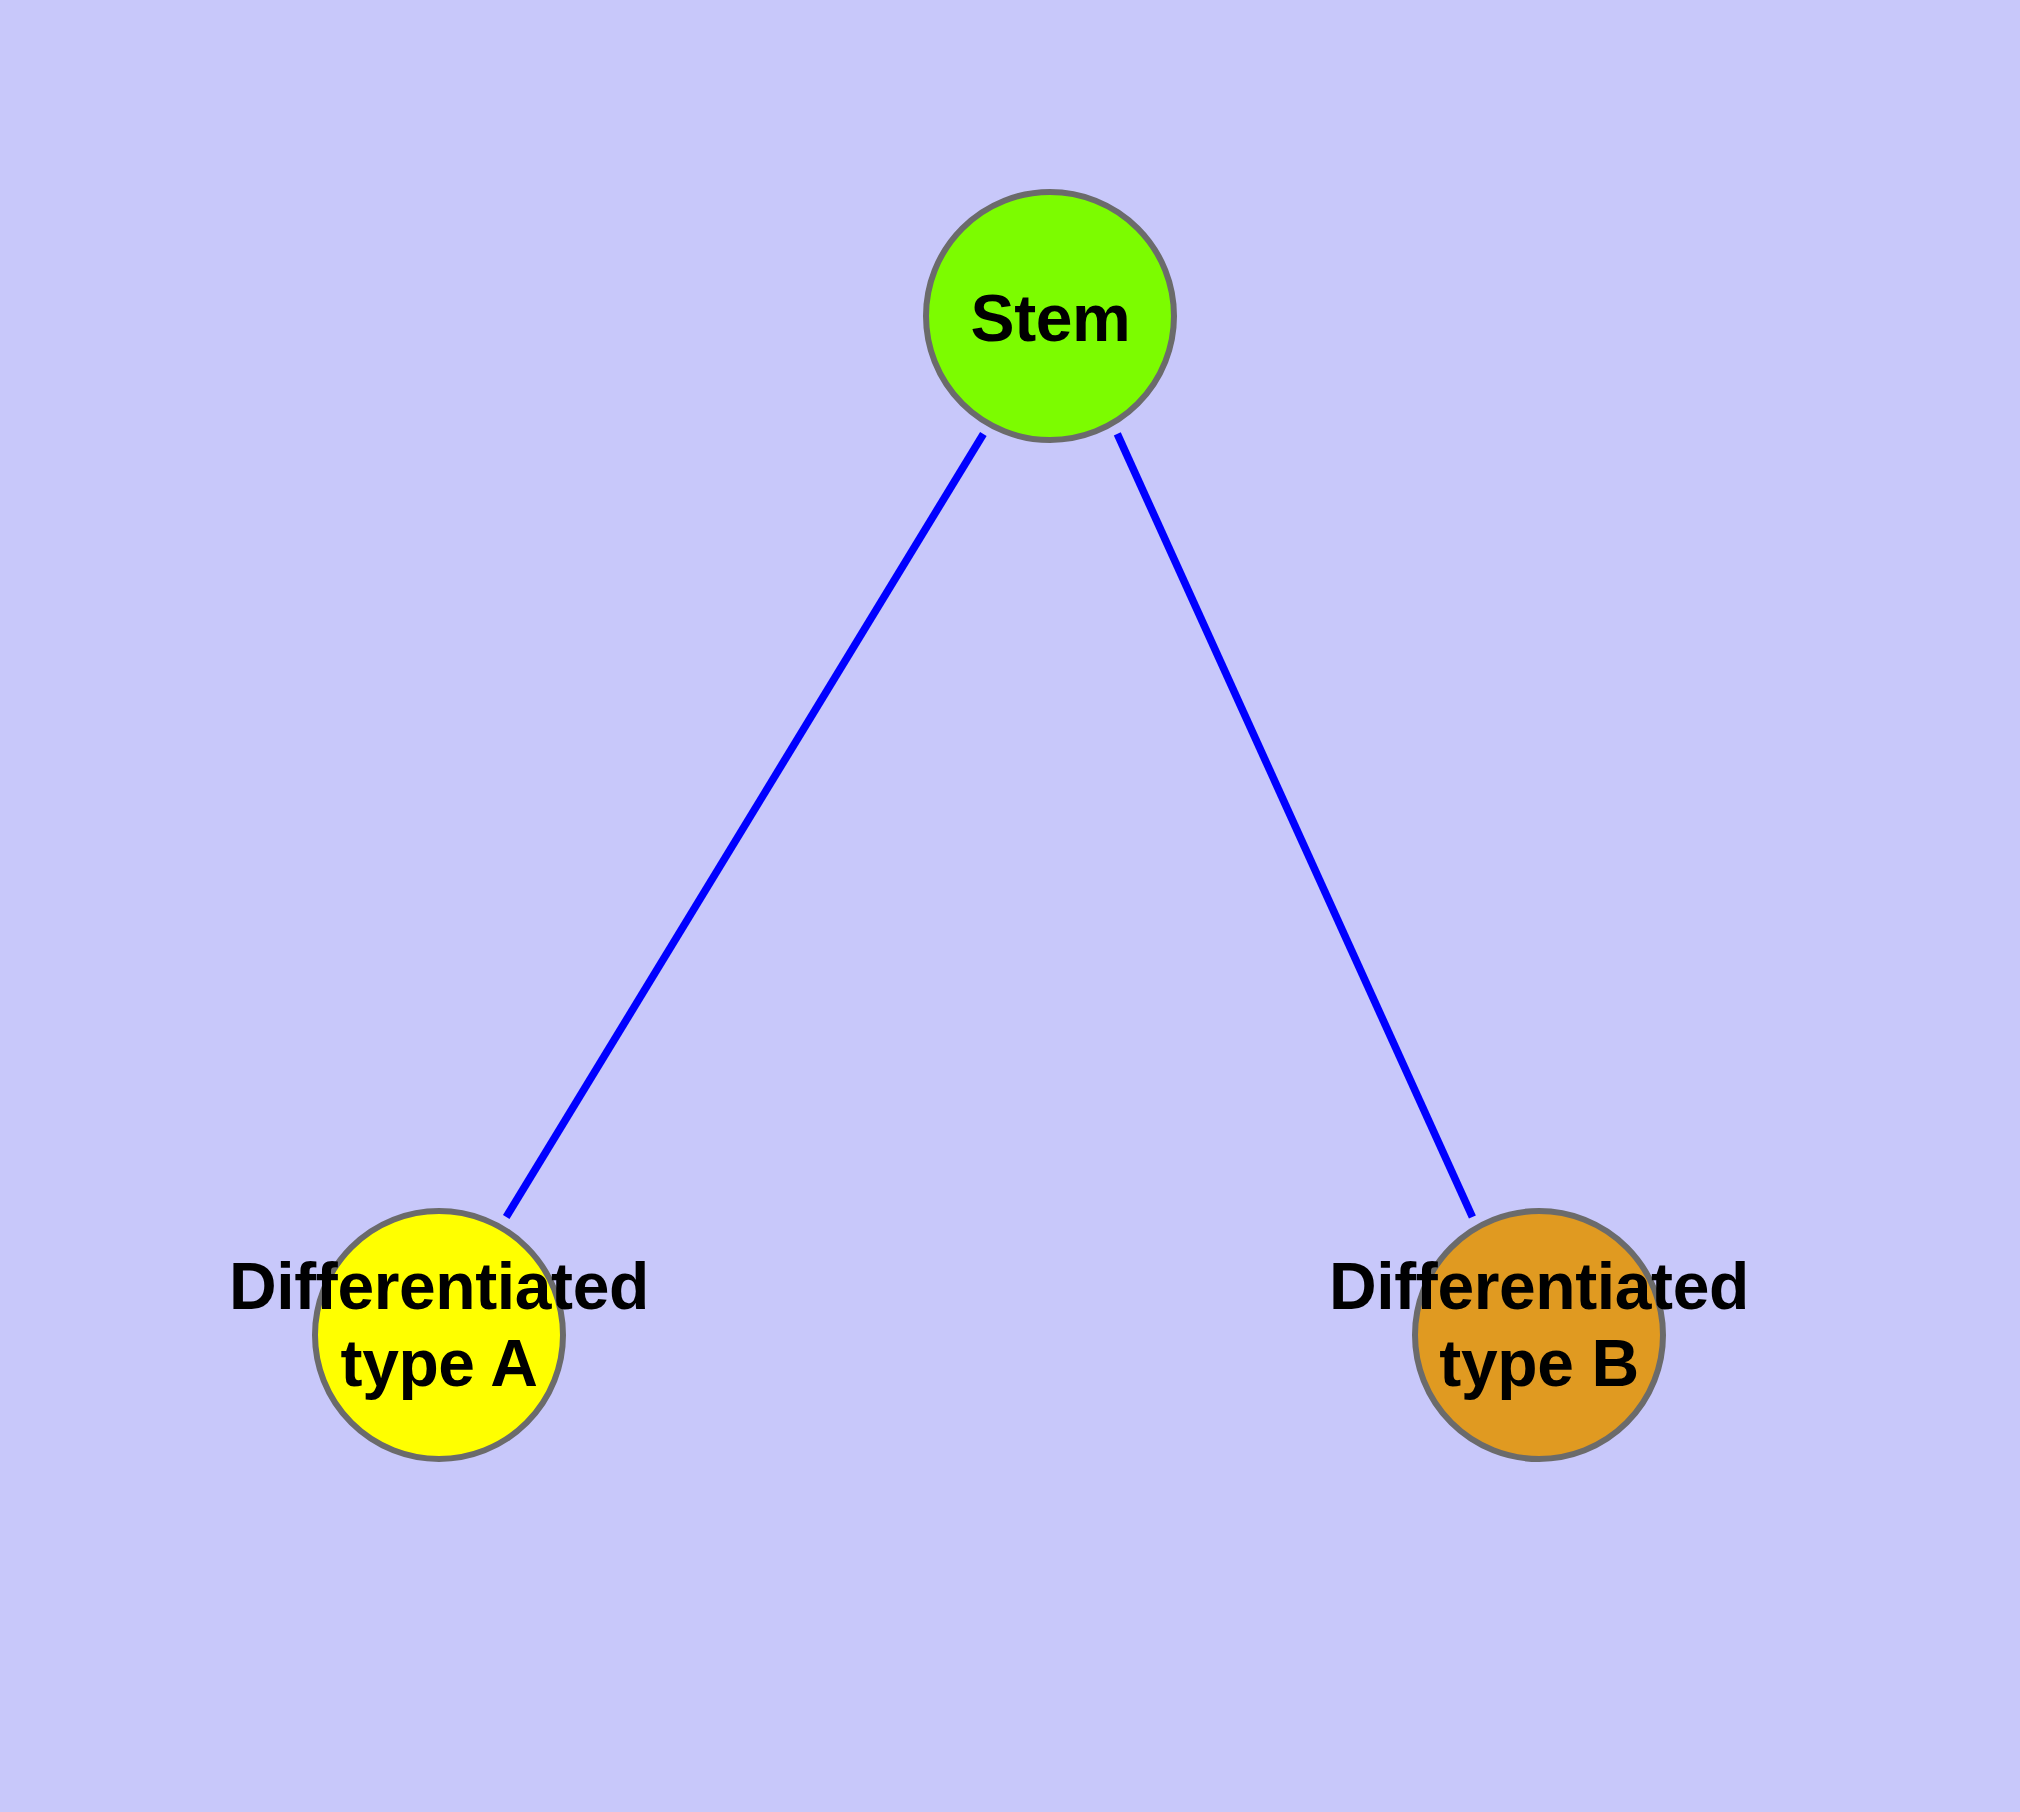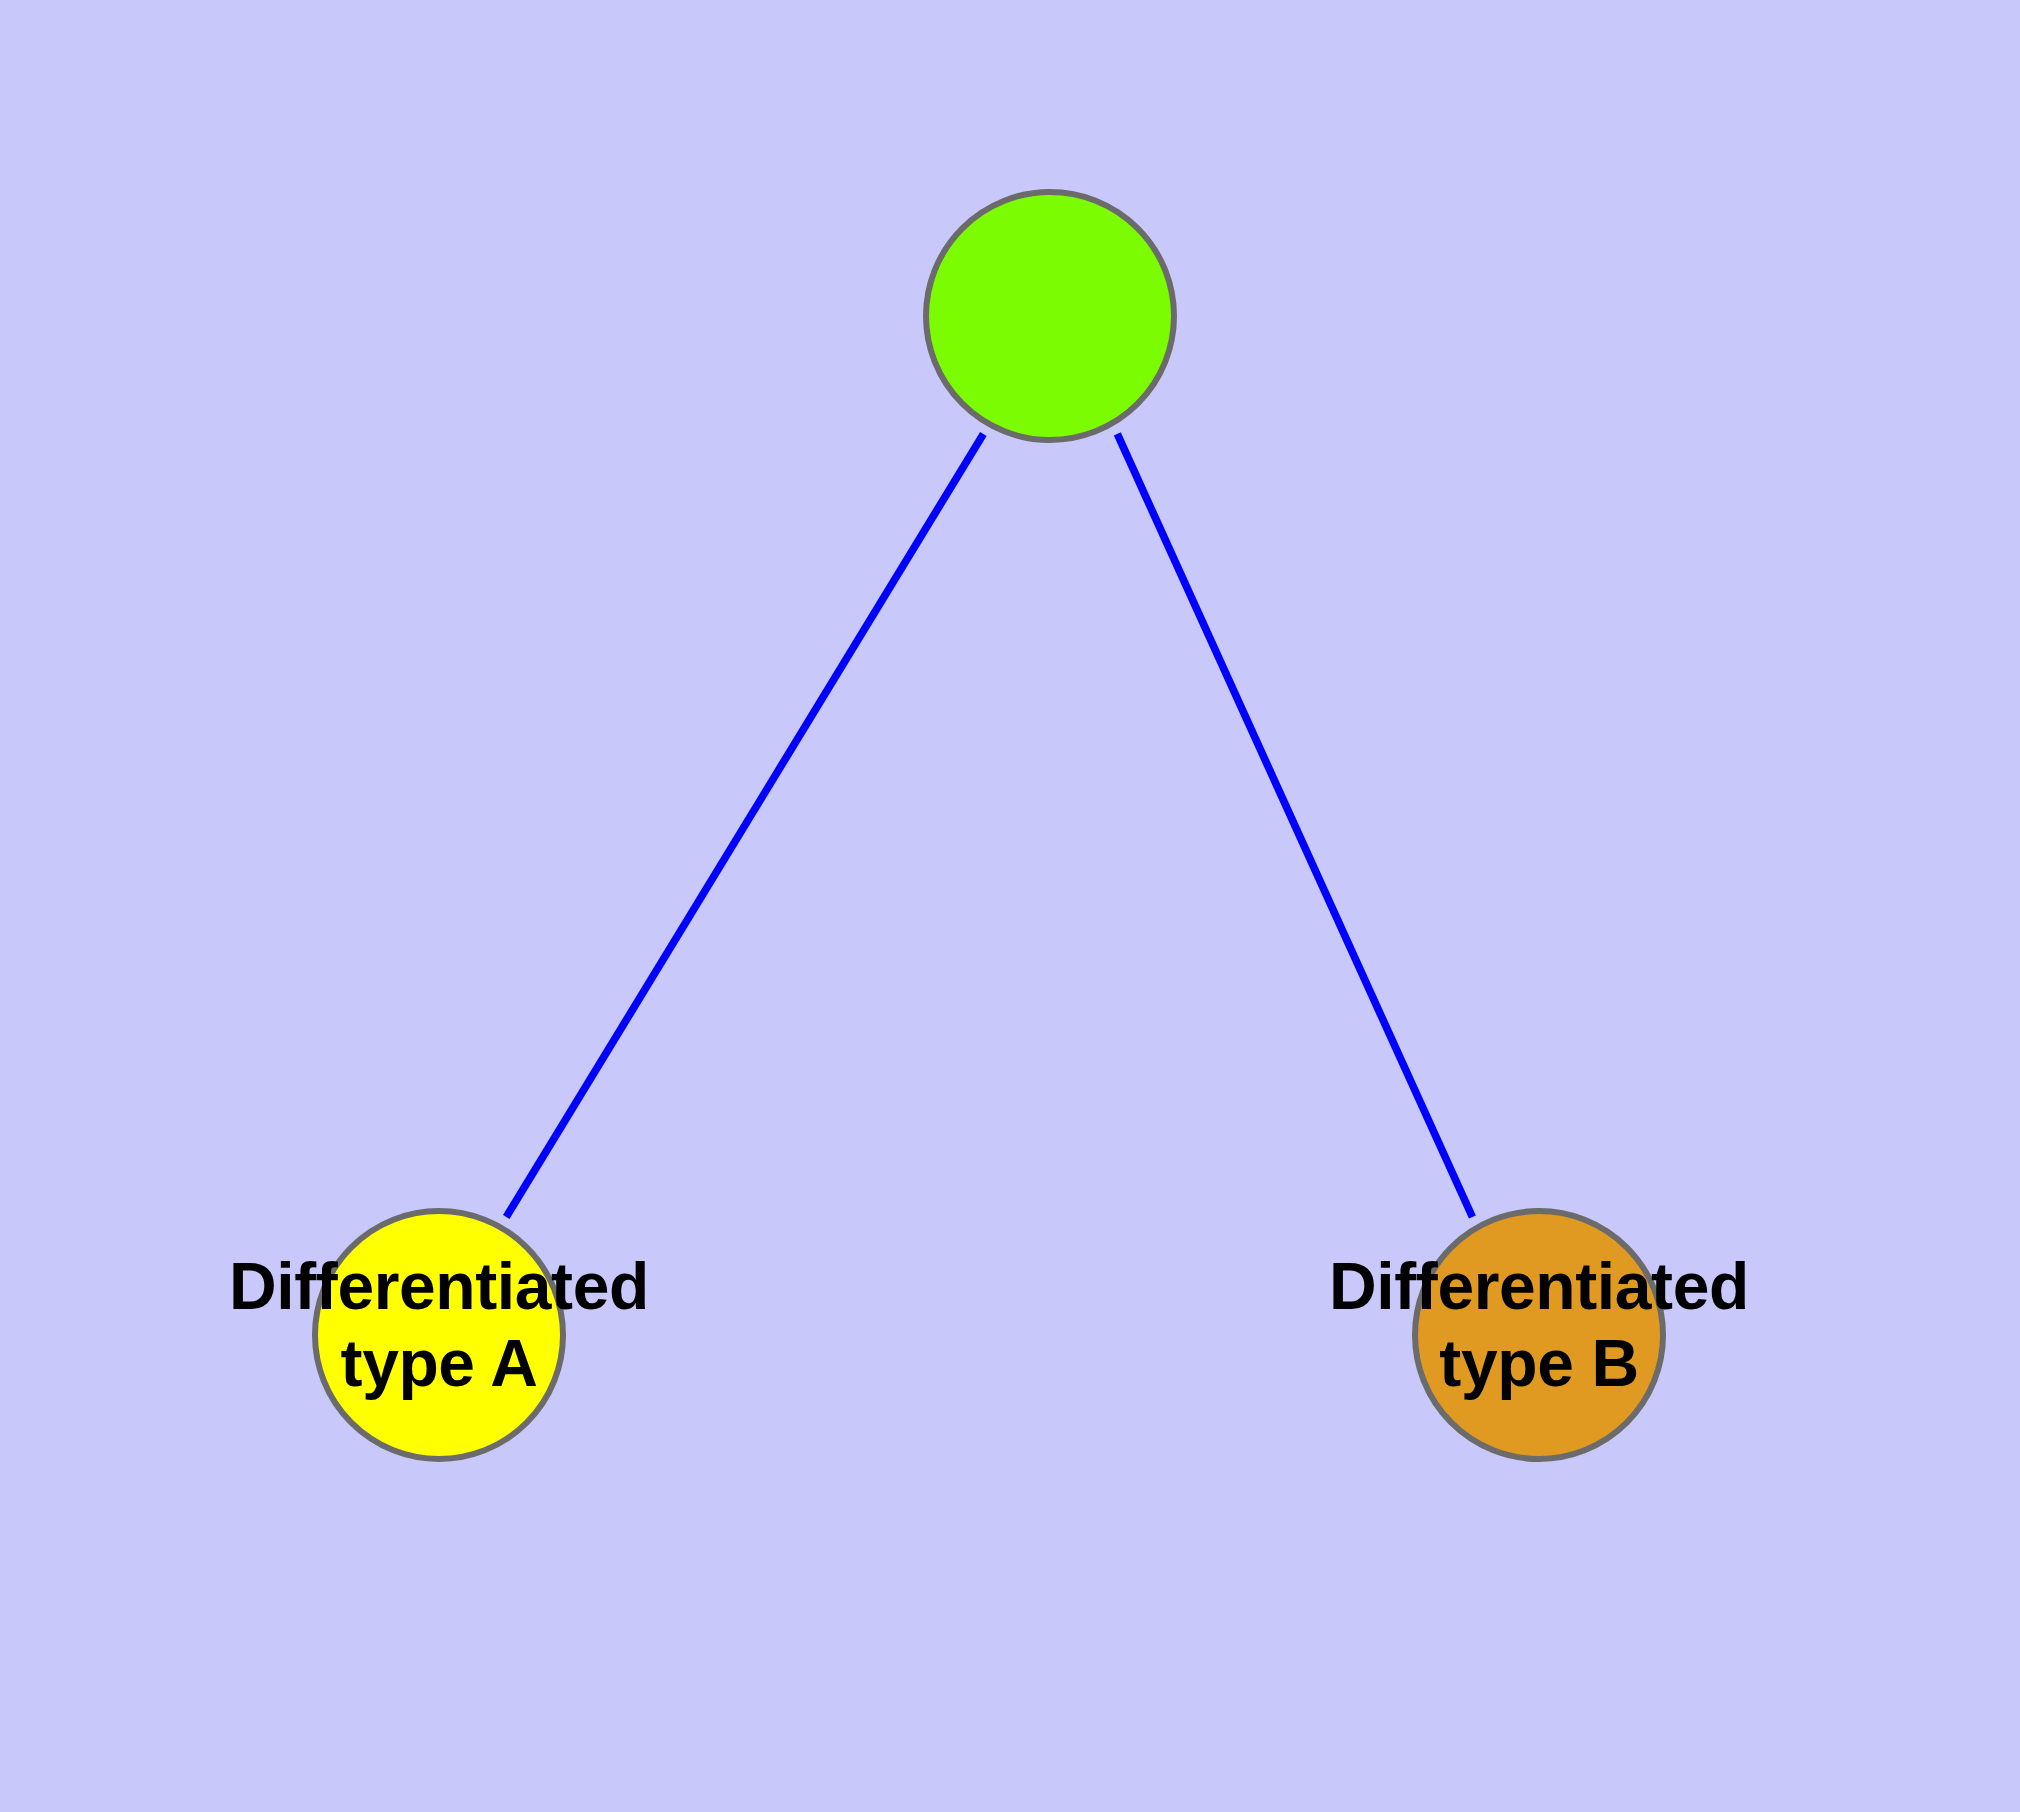--- a/index.html
+++ b/index.html
@@ -99,6 +99,7 @@
   <div class="node-label" id="label-diff-b" style="left: 1200px; color: rgb(0, 0, 0);">Differentiated
 type B</div>
 
+  <div class="node-label" id="label-stem" style="left: 796px; color: rgb(0, 0, 0);">Stem</div>
 
 </div>
 

